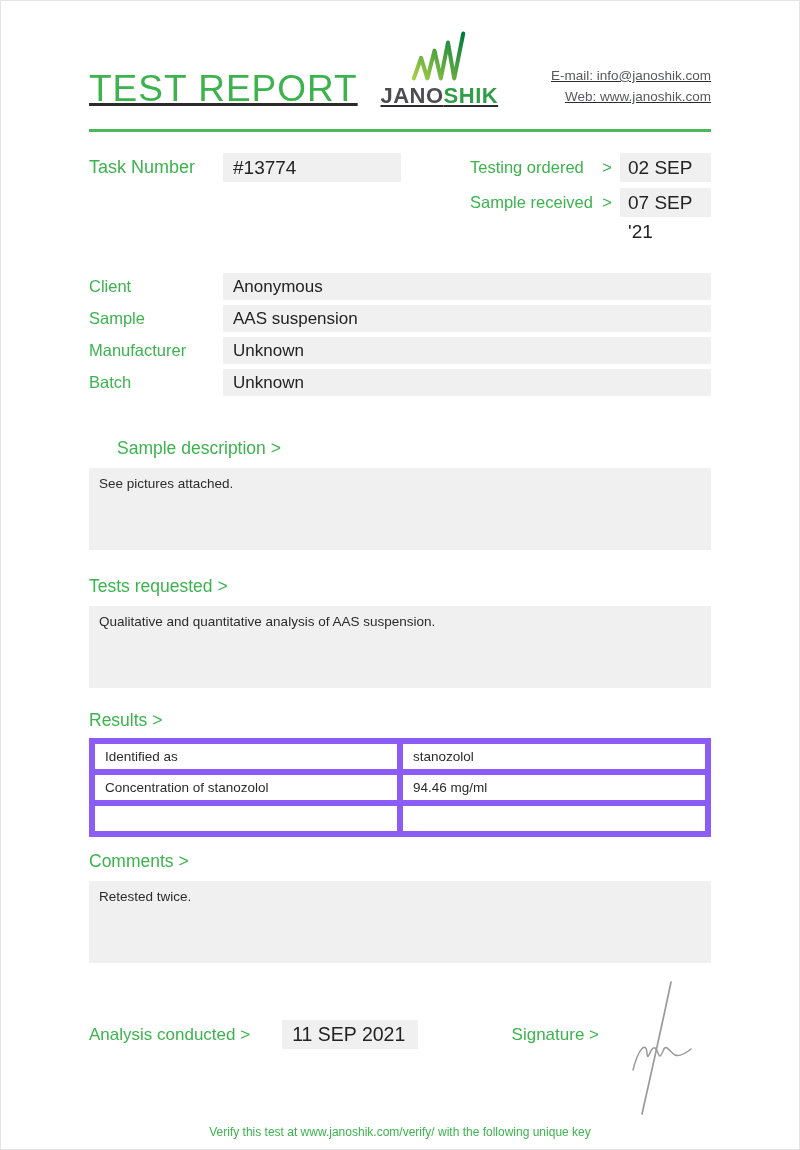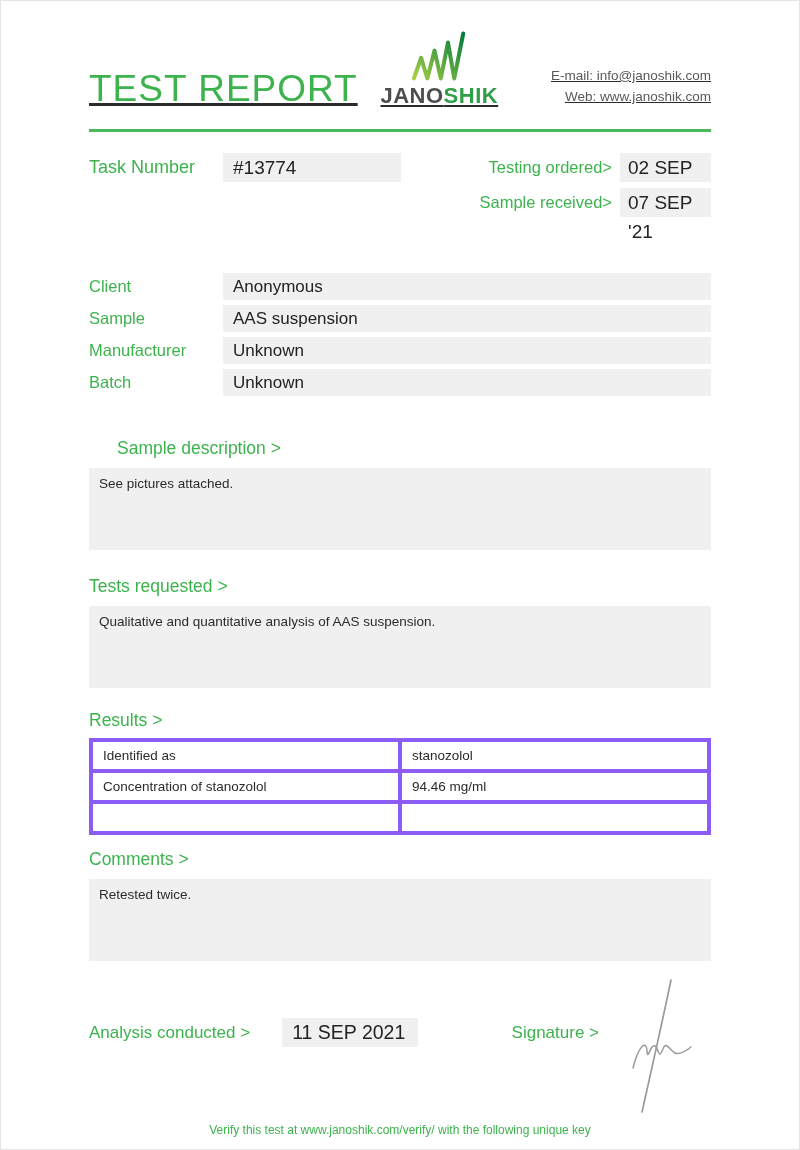--- a/index.html
+++ b/index.html
@@ -29,7 +29,7 @@
   .task-box { width:178px; height:29px; background:#f0f0f1; font-size:19px; line-height:29px; padding-left:10px; color:#232323; }
   .meta-right { display:flex; flex-direction:column; gap:6px; }
   .date-row { display:flex; align-items:center; }
-  .date-label { width:150px; display:flex; justify-content:flex-end; color:#3cb34d; font-size:16.5px; padding-right:8px; }
+  .date-label { width:150px; display:flex; justify-content:space-between; color:#3cb34d; font-size:16.5px; padding-right:8px; }
   .date-box { width:91px; height:29px; background:#f0f0f1; font-size:19px; line-height:29px; padding-left:8px; color:#232323; }
 
   

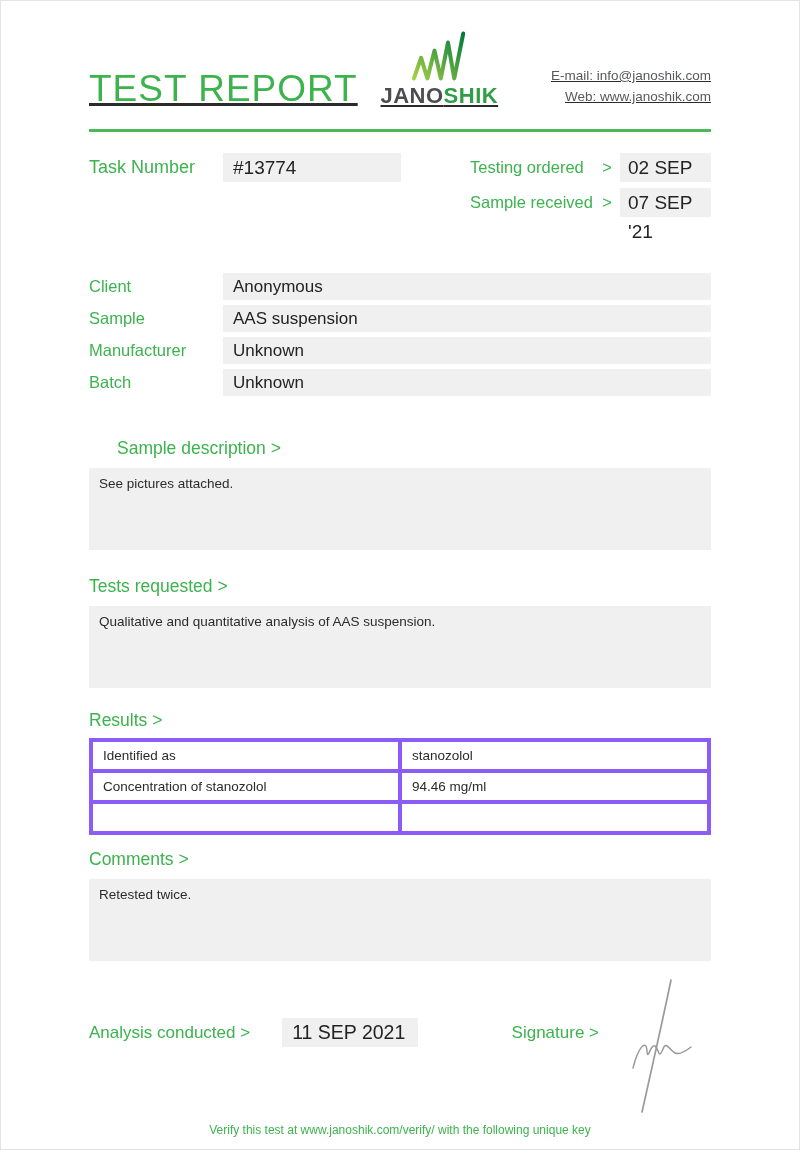--- a/index.html
+++ b/index.html
@@ -49,7 +49,7 @@
   
   .results-table { margin-top:8px; width:100%; border-collapse:collapse; }
   .results-table td {
-    border:4px solid #8b5cf6; height:31px; font-size:13.5px; color:#2b2b2b;
+    border:6px solid #8b5cf6; height:31px; font-size:13.5px; color:#2b2b2b;
     padding-left:10px; background:#ffffff;
   }
   .results-table td.c1 { width:50%; }

